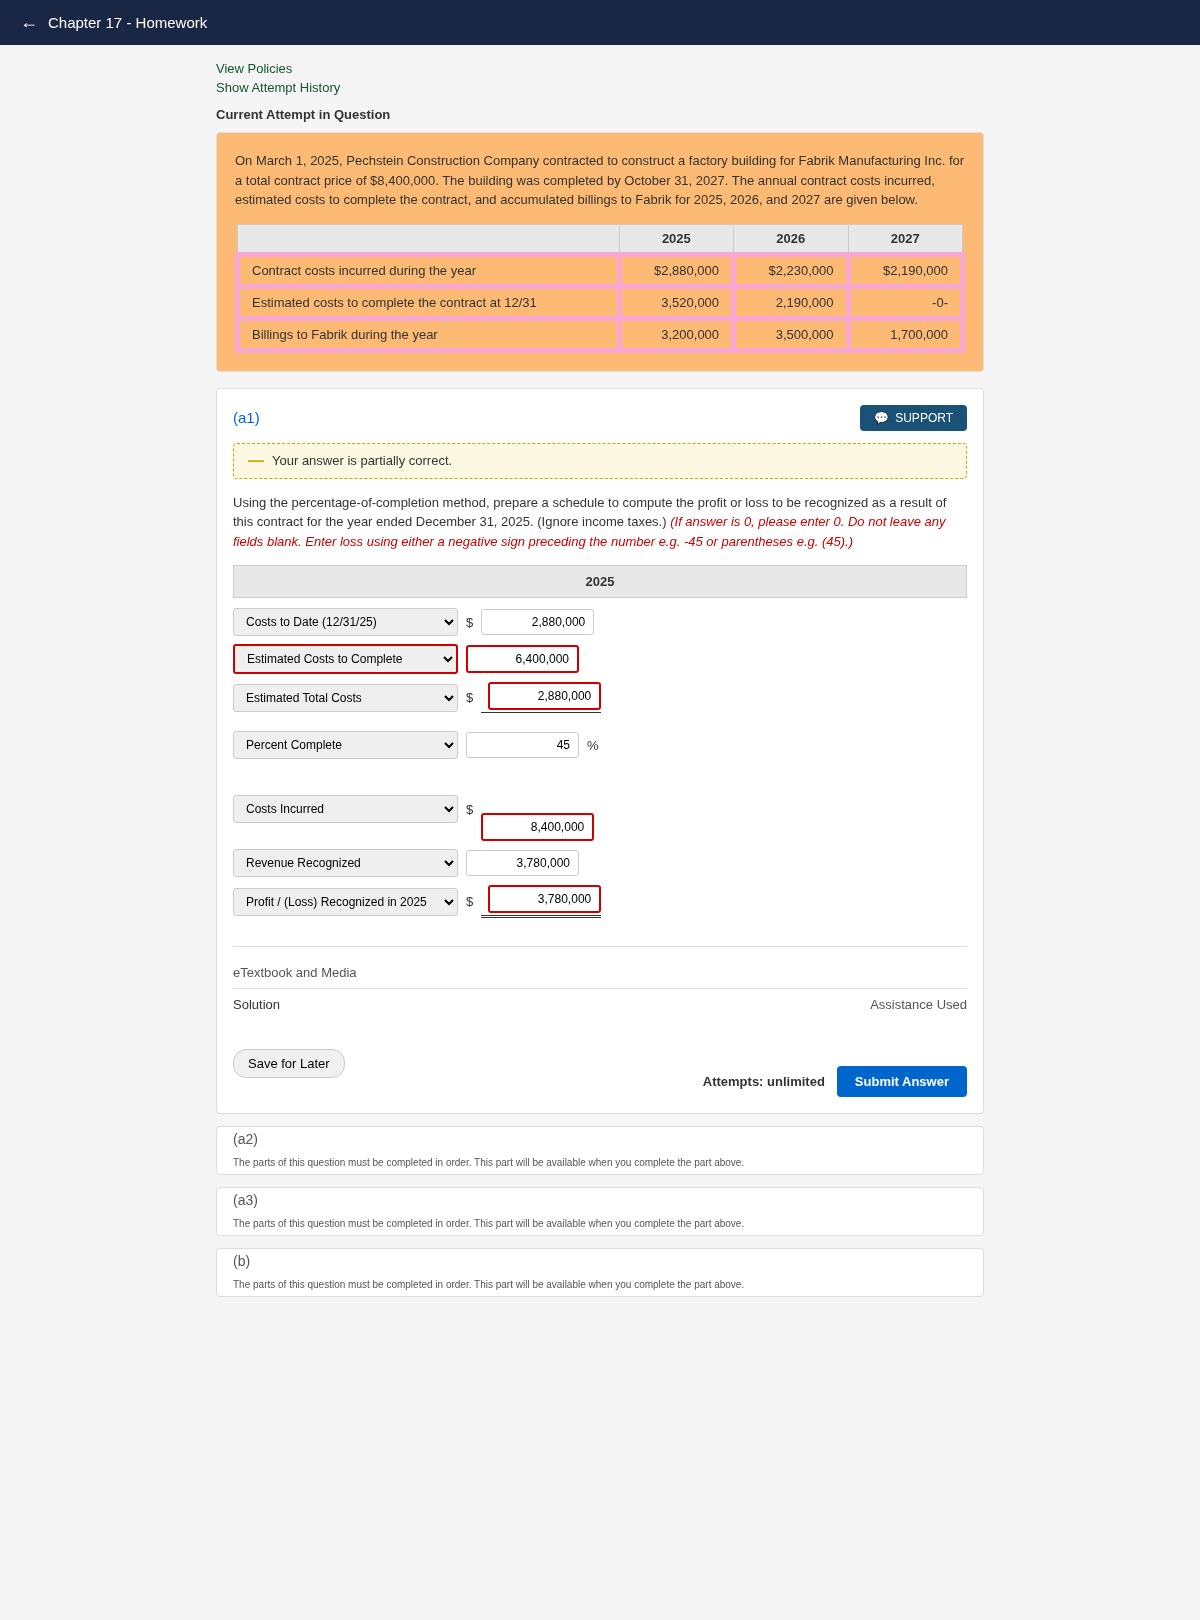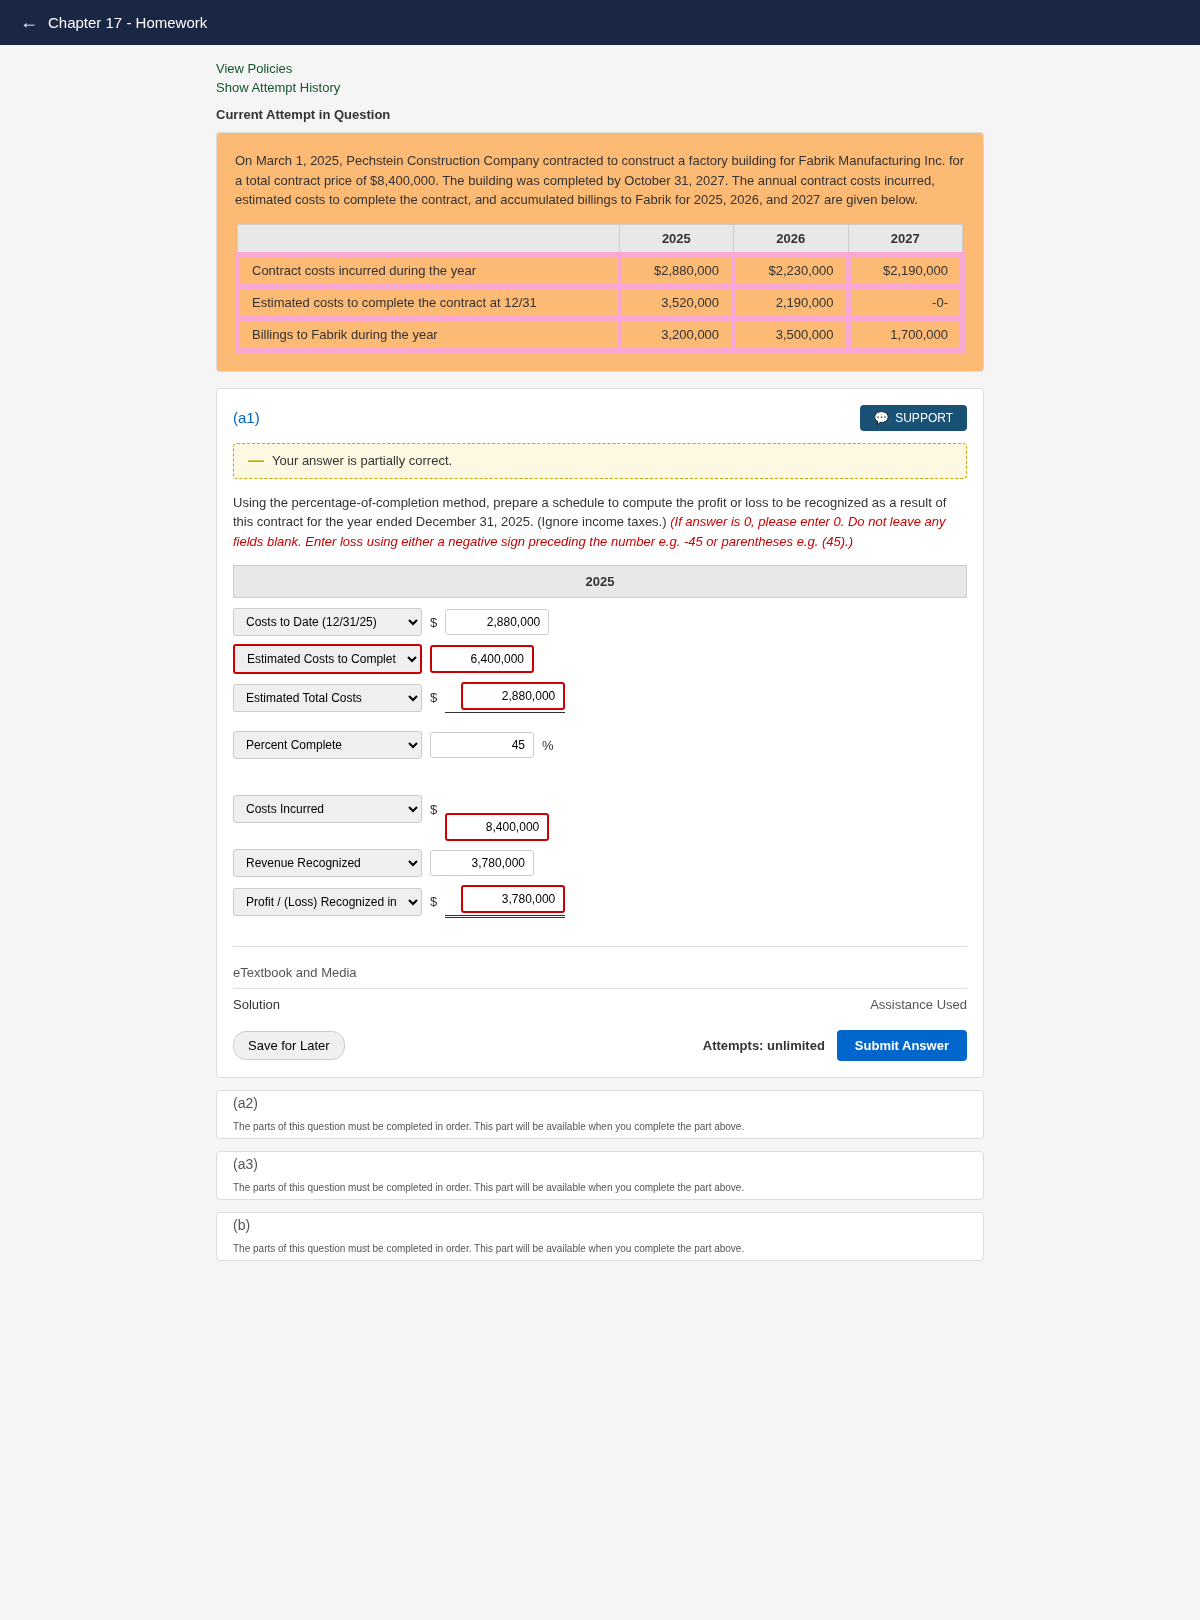--- a/index.html
+++ b/index.html
@@ -180,7 +180,7 @@
       gap: 8px;
     }
     .form-row select {
-      width: 189px;
+      width: 225px;
       padding: 5px 8px;
       border: 1px solid #ccc;
       border-radius: 3px;

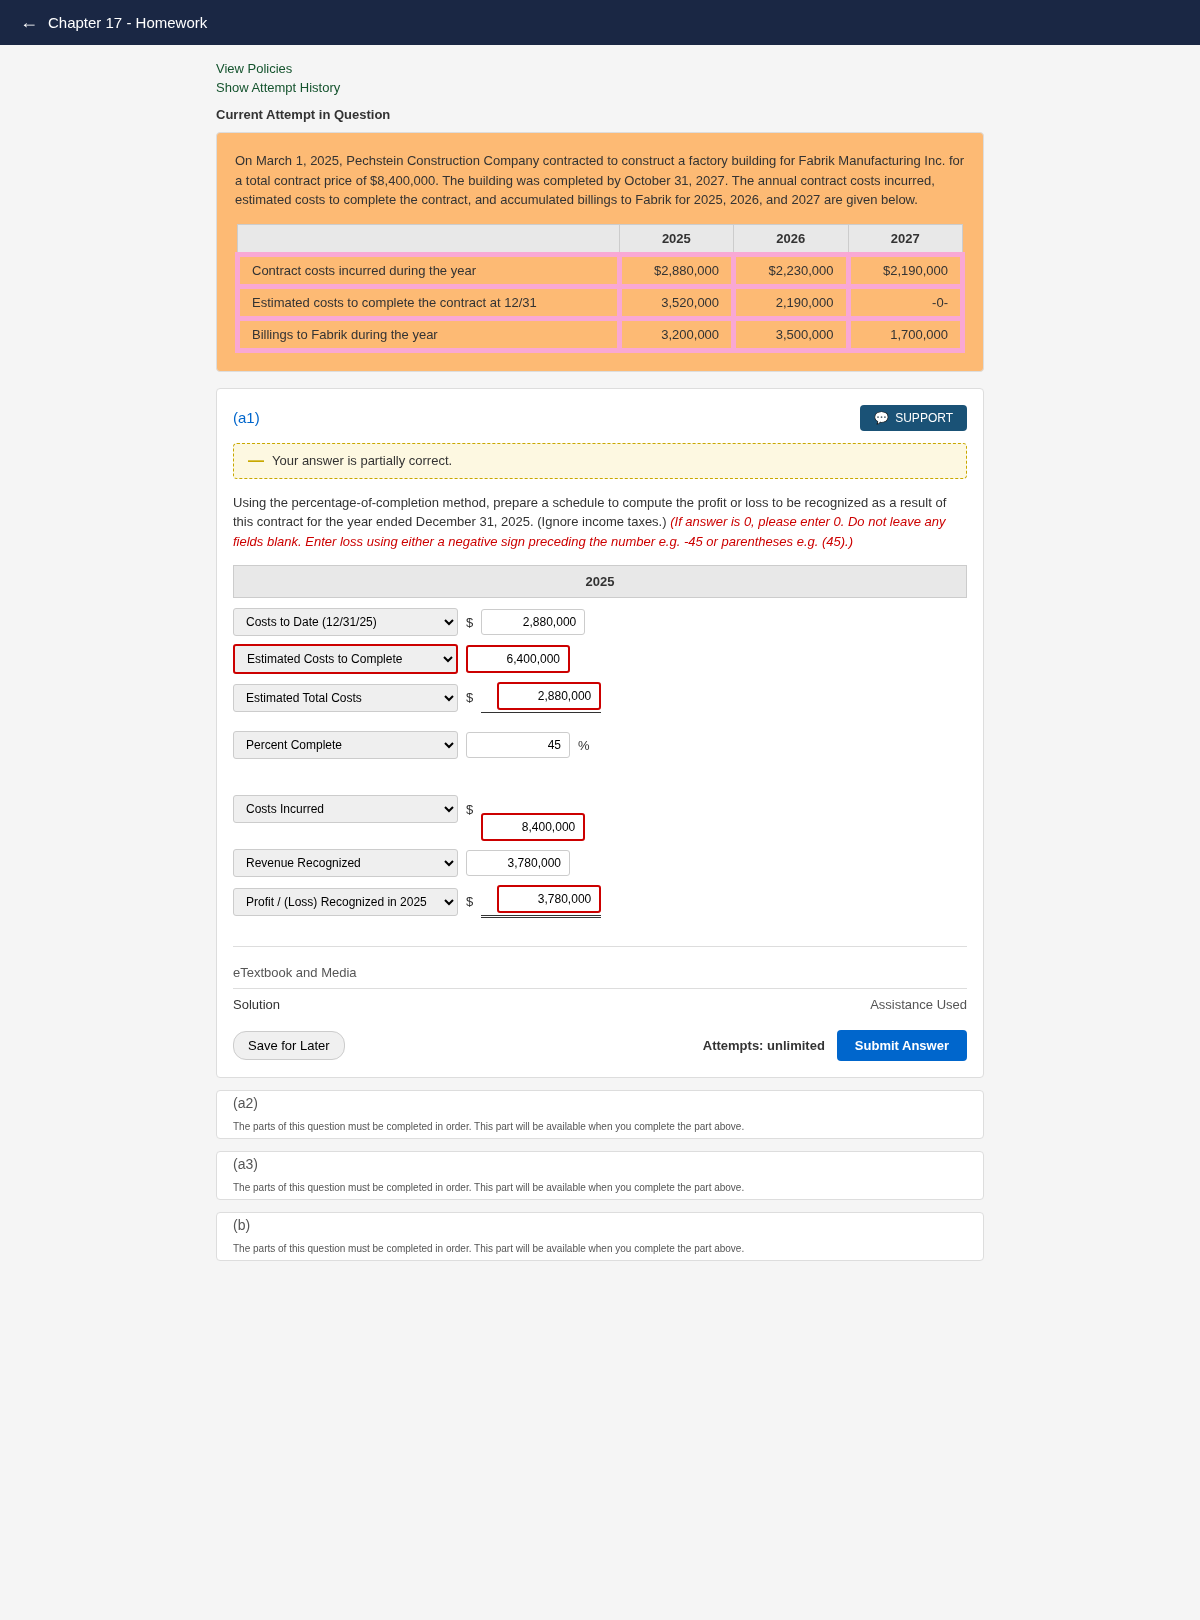--- a/index.html
+++ b/index.html
@@ -191,7 +191,7 @@
       font-size: 13px;
     }
     .form-row input[type="text"] {
-      width: 104px;
+      width: 113px;
       padding: 5px 8px;
       border: 1px solid #ccc;
       border-radius: 3px;

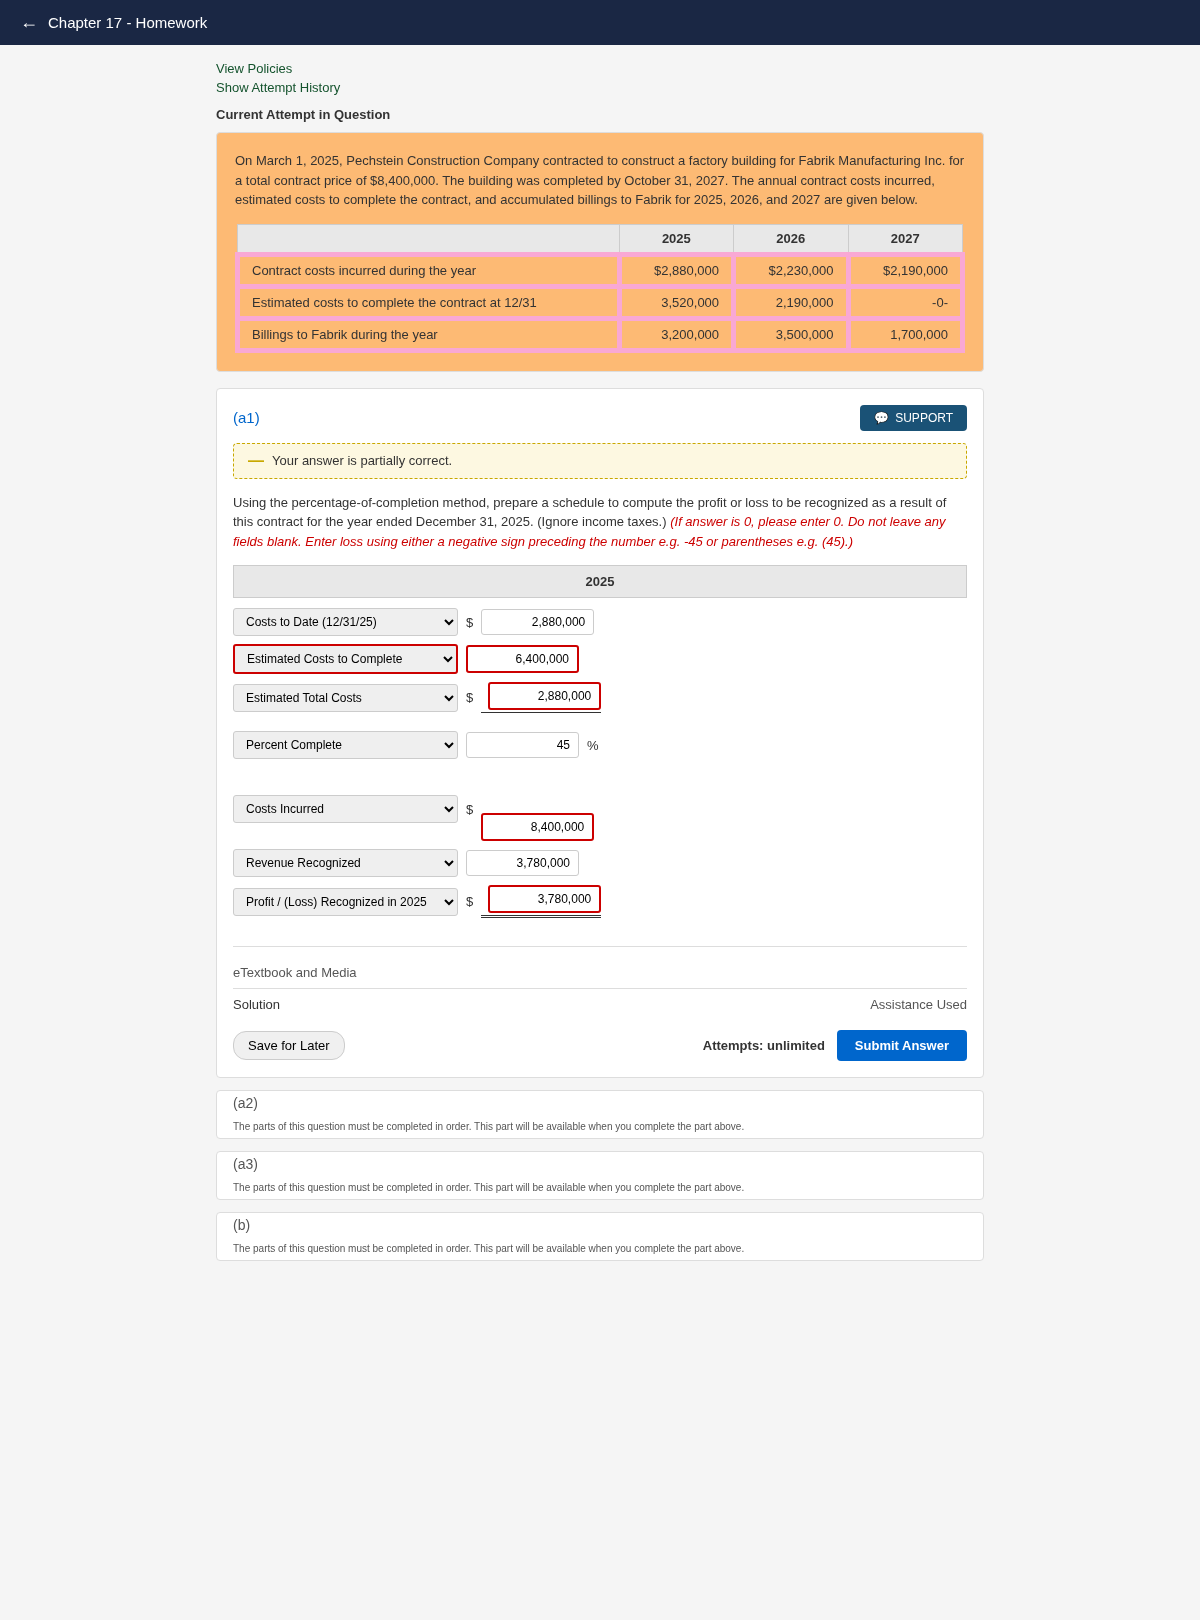--- a/index.html
+++ b/index.html
@@ -431,7 +431,7 @@
 
     <div class="action-row">
       <button class="save-later-btn">Save for Later</button>
-      <div style="display:flex;align-items:center;gap:12px;">
+      <div style="display:flex;align-items:center;gap:12px;margin-top:36px;">
         <span class="attempts-text">Attempts: unlimited</span>
         <button class="submit-btn">Submit Answer</button>
       </div>

